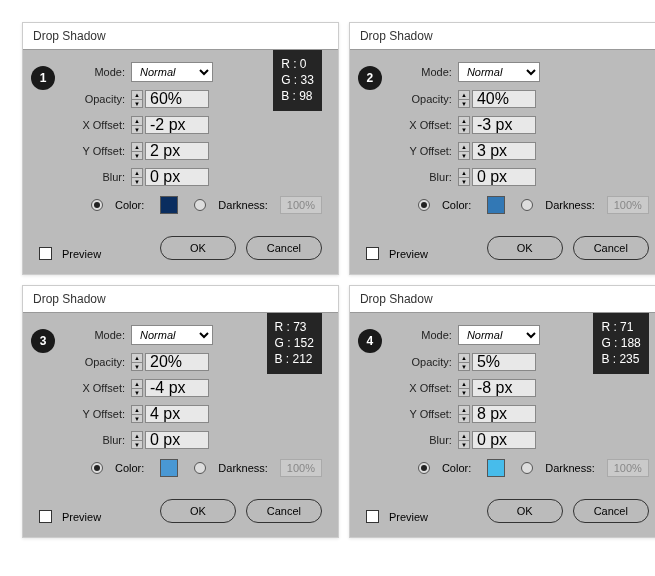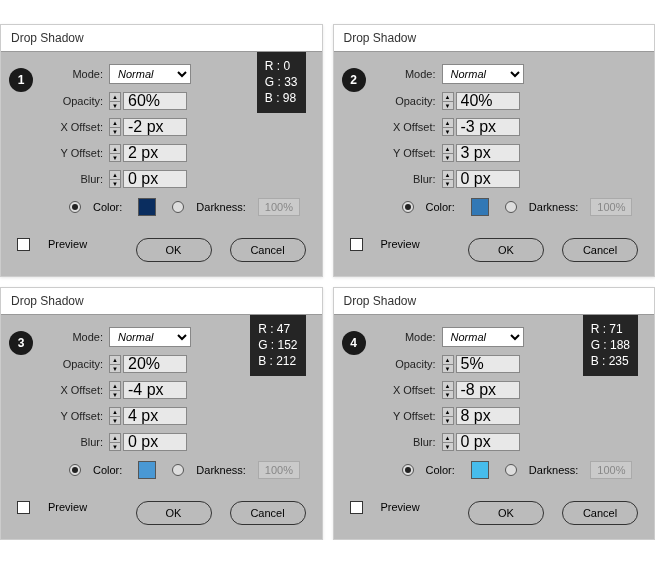--- a/index.html
+++ b/index.html
@@ -4,7 +4,7 @@
 <style>
   * { box-sizing: border-box; font-family: Arial, sans-serif; }
   body { margin: 0; padding: 0; background: #fff; width: 655px; }
-  .grid { display: grid; grid-template-columns: 1fr 1fr; gap: 10px; padding: 0; margin-top: 24px; }
+  .grid { display: grid; grid-template-columns: 1fr 1fr; gap: 10px; padding: 22px; }
   .panel { border: 1px solid #ccc; background: #bbbbbb; box-shadow: 0 1px 3px rgba(0,0,0,0.1); position: relative; }
   .panel-header { background: #fff; padding: 6px 10px; font-size: 12px; color: #333; border-bottom: 1px solid #999; }
   .panel-body { padding: 12px 16px 14px 44px; position: relative; }

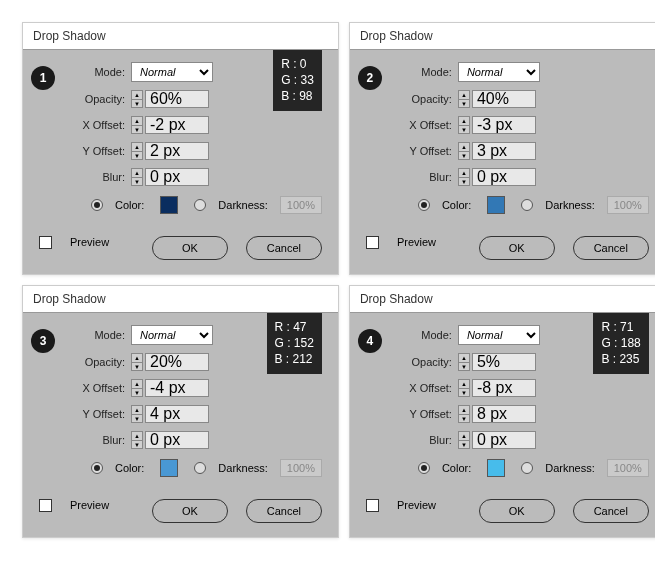--- a/index.html
+++ b/index.html
@@ -22,7 +22,7 @@
   .radio-dot.checked::after { content: ''; width: 6px; height: 6px; border-radius: 50%; background: #222; }
   .swatch { width: 18px; height: 18px; border: 1px solid #555; margin: 0 4px; }
   .dark-input { width: 42px; height: 18px; font-size: 11px; border: 1px solid #aaa; background: #cacaca; color: #888; text-align: center; }
-  .footer { display: flex; align-items: flex-start; padding: 8px 16px 14px 16px; gap: 18px; }
+  .footer { display: flex; align-items: flex-end; padding: 8px 16px 14px 16px; gap: 10px; }
   .checkbox { width: 13px; height: 13px; border: 1px solid #333; background: #fff; display: inline-block; }
   .prev-label { font-size: 11px; margin-right: auto; }
   .btn { width: 76px; height: 24px; border-radius: 12px; border: 1.5px solid #333; background: #bbbbbb; font-size: 11px; cursor: pointer; }

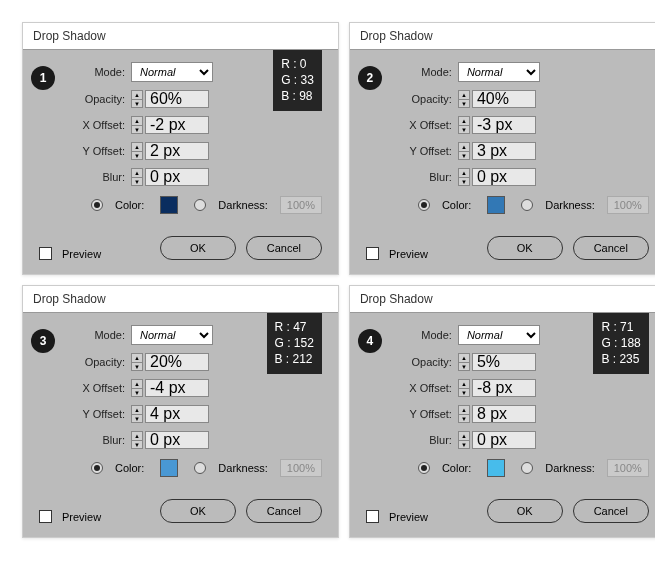--- a/index.html
+++ b/index.html
@@ -222,7 +222,7 @@
       </div>
 
       <div class="rgb-box">
-        <div>R : 47</div>
+        <div>R : 73</div>
         <div>G : 152</div>
         <div>B : 212</div>
       </div>

